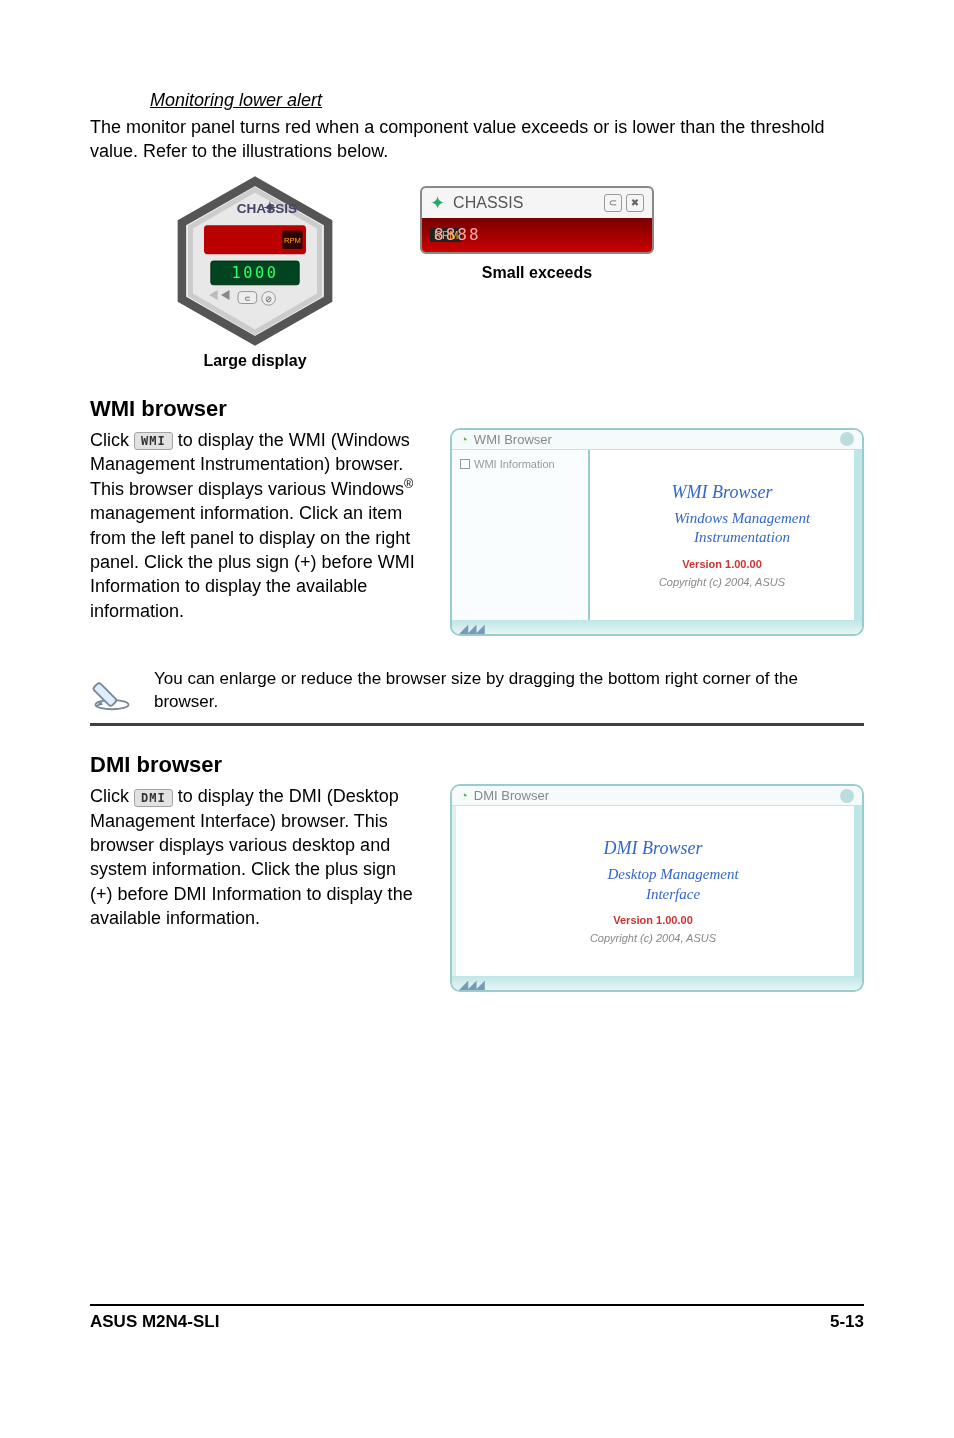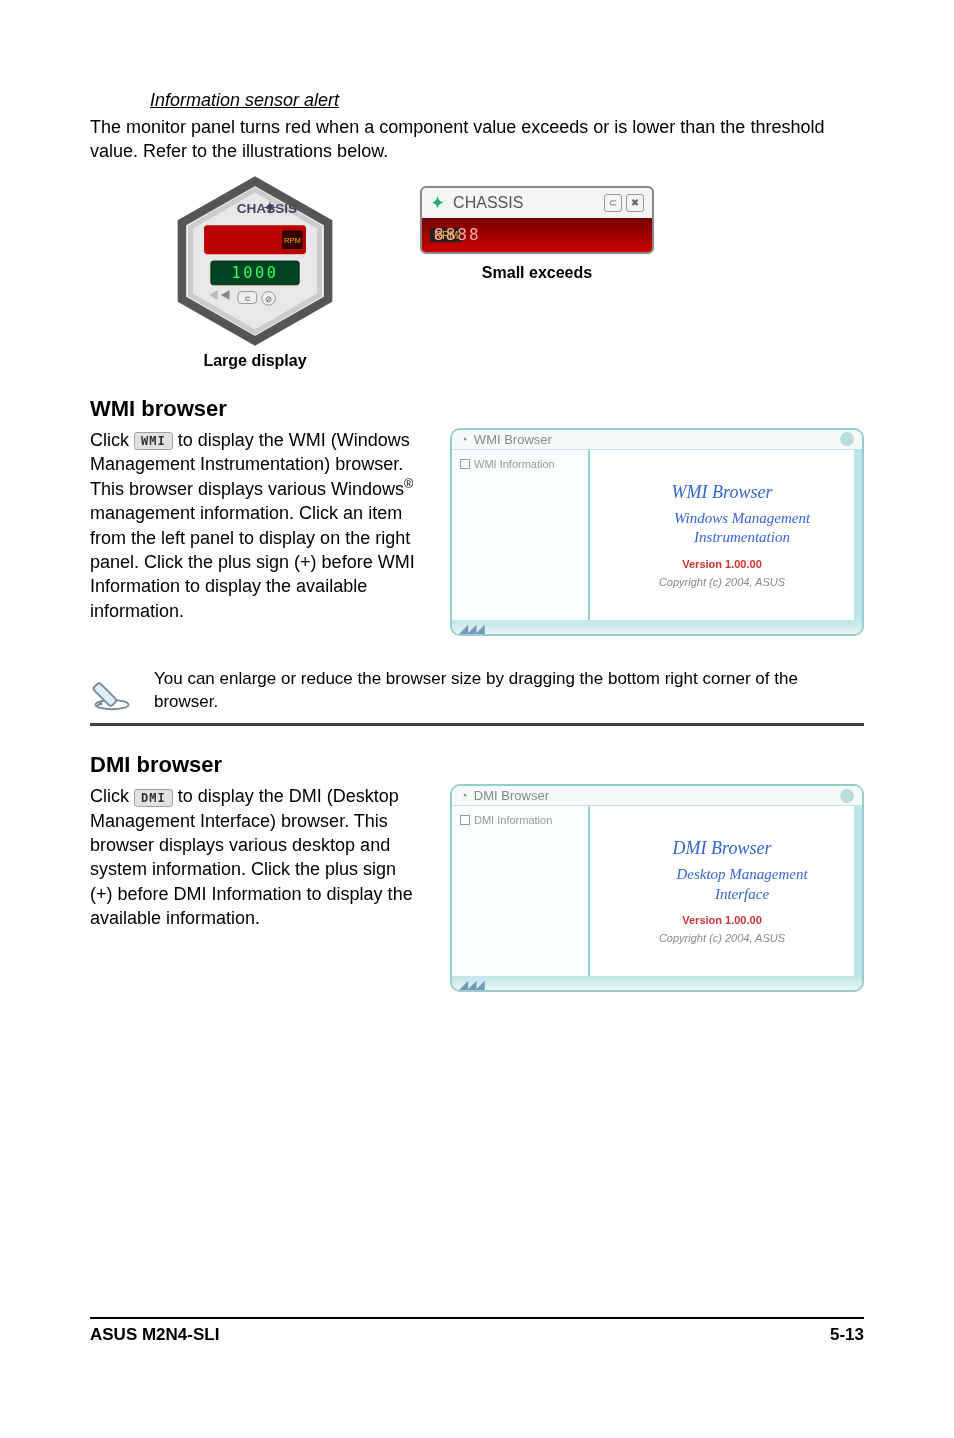--- a/index.html
+++ b/index.html
@@ -180,7 +180,7 @@
 
 <div class="page">
 
-  <div class="sa-title">Information sensor alert</div>
+  <div class="sa-title">Monitoring lower alert</div>
   <div class="body-text">The monitor panel turns red when a component value exceeds or is lower than the threshold value. Refer to the illustrations below.</div>
 
   <div class="displays-row">

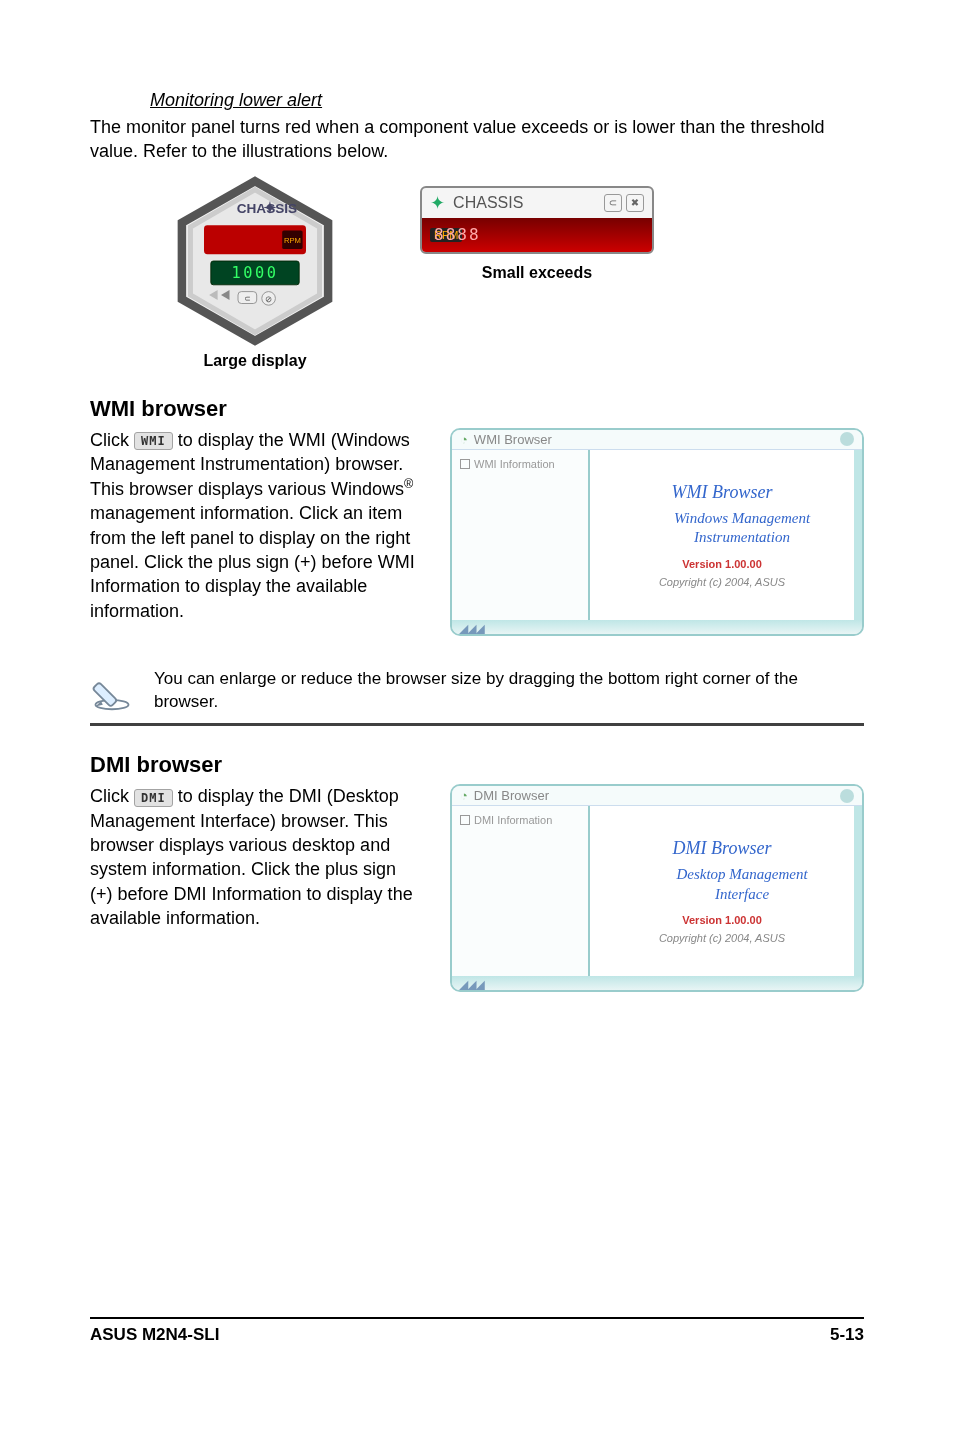--- a/index.html
+++ b/index.html
@@ -296,12 +296,6 @@
           <span class="dot"></span>
         </div>
         <div class="bw-body">
-          <div class="bw-side">
-            <div class="tree">
-                <span class="psq"></span>
-                <span>DMI Information</span>
-              </div>
-          </div>
           <div class="bw-main">
             <div class="line1">DMI  Browser</div>
             <div class="line2">Desktop Management<br>Interface</div>

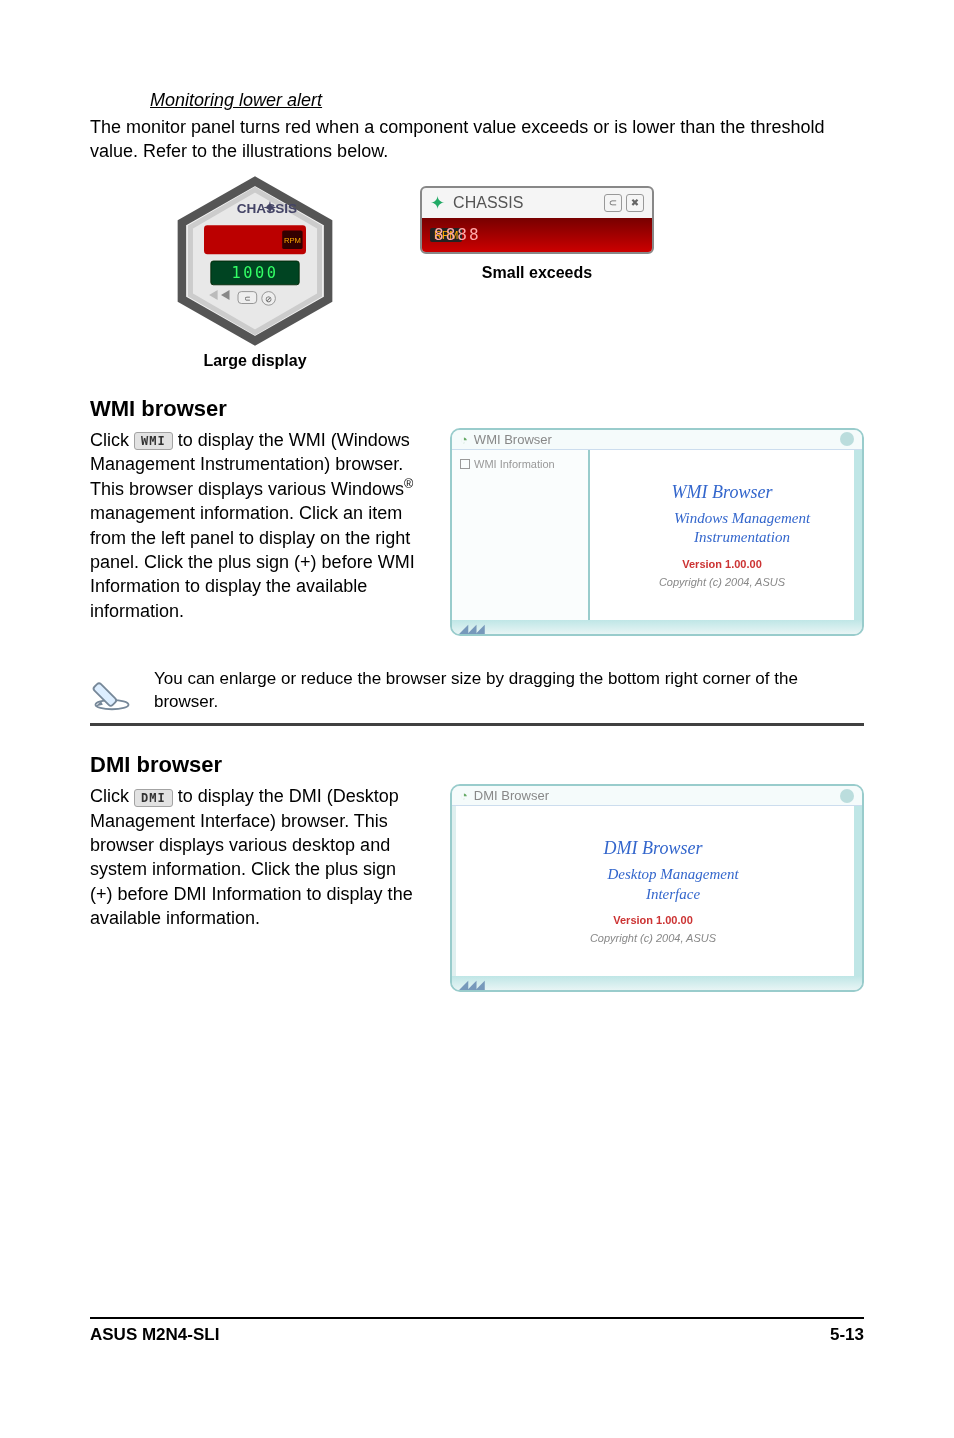--- a/index.html
+++ b/index.html
@@ -165,7 +165,7 @@
   sup { font-size:0.7em; }
   .footer {
     position:absolute;
-    bottom:35px;
+    bottom:48px;
     left:90px; right:90px;
     display:flex;
     justify-content:space-between;

